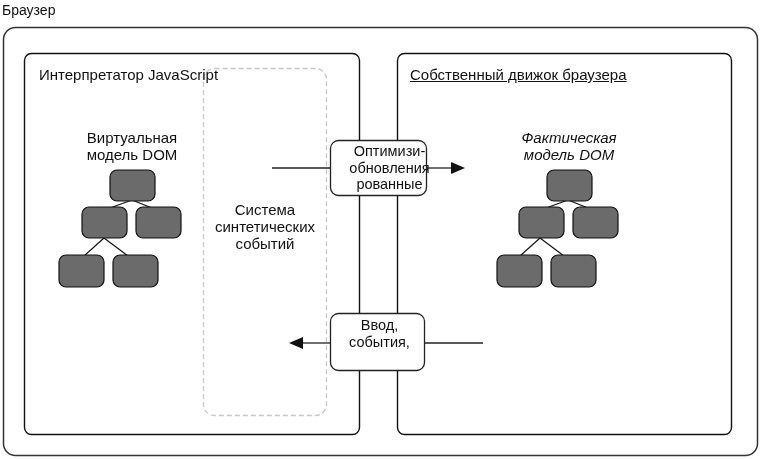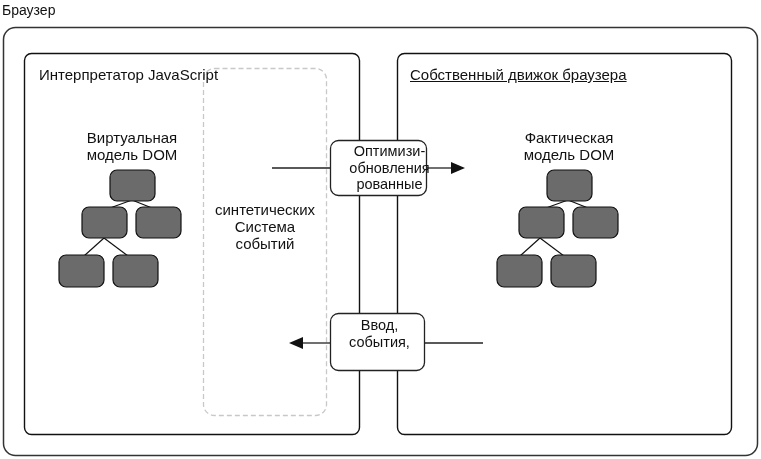--- a/index.html
+++ b/index.html
@@ -76,7 +76,7 @@
 
 <div class="lbl" style="left:410px; top:66px;text-decoration:underline;">Собственный движок браузера</div>
 
-<div class="lbl ctr" style="left:509px; top:129px; width:120px;">
+<div class="lbl ctr" style="left:509px; top:129px; width:120px;font-style:italic;">
   <div>Фактическая</div>
   <div>модель DOM</div>
 </div>

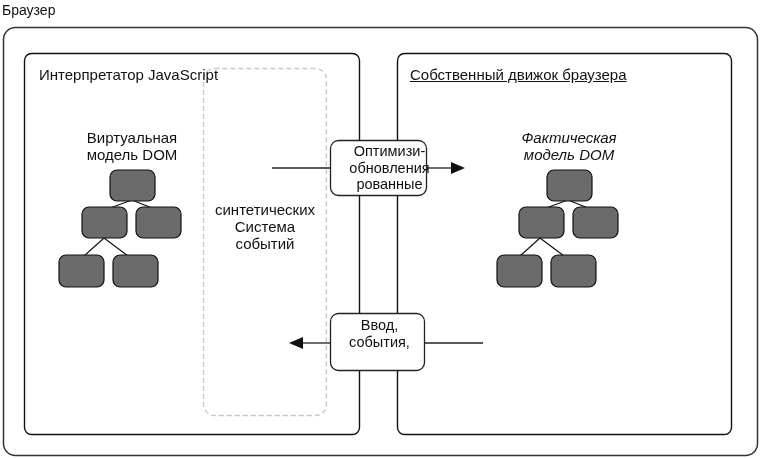--- a/index.html
+++ b/index.html
@@ -69,8 +69,8 @@
 </div>
 
 <div class="lbl ctr" style="left:205px; top:201px; width:120px;">
+  <div>Система</div>
   <div>синтетических</div>
-  <div>Система</div>
   <div>событий</div>
 </div>
 

